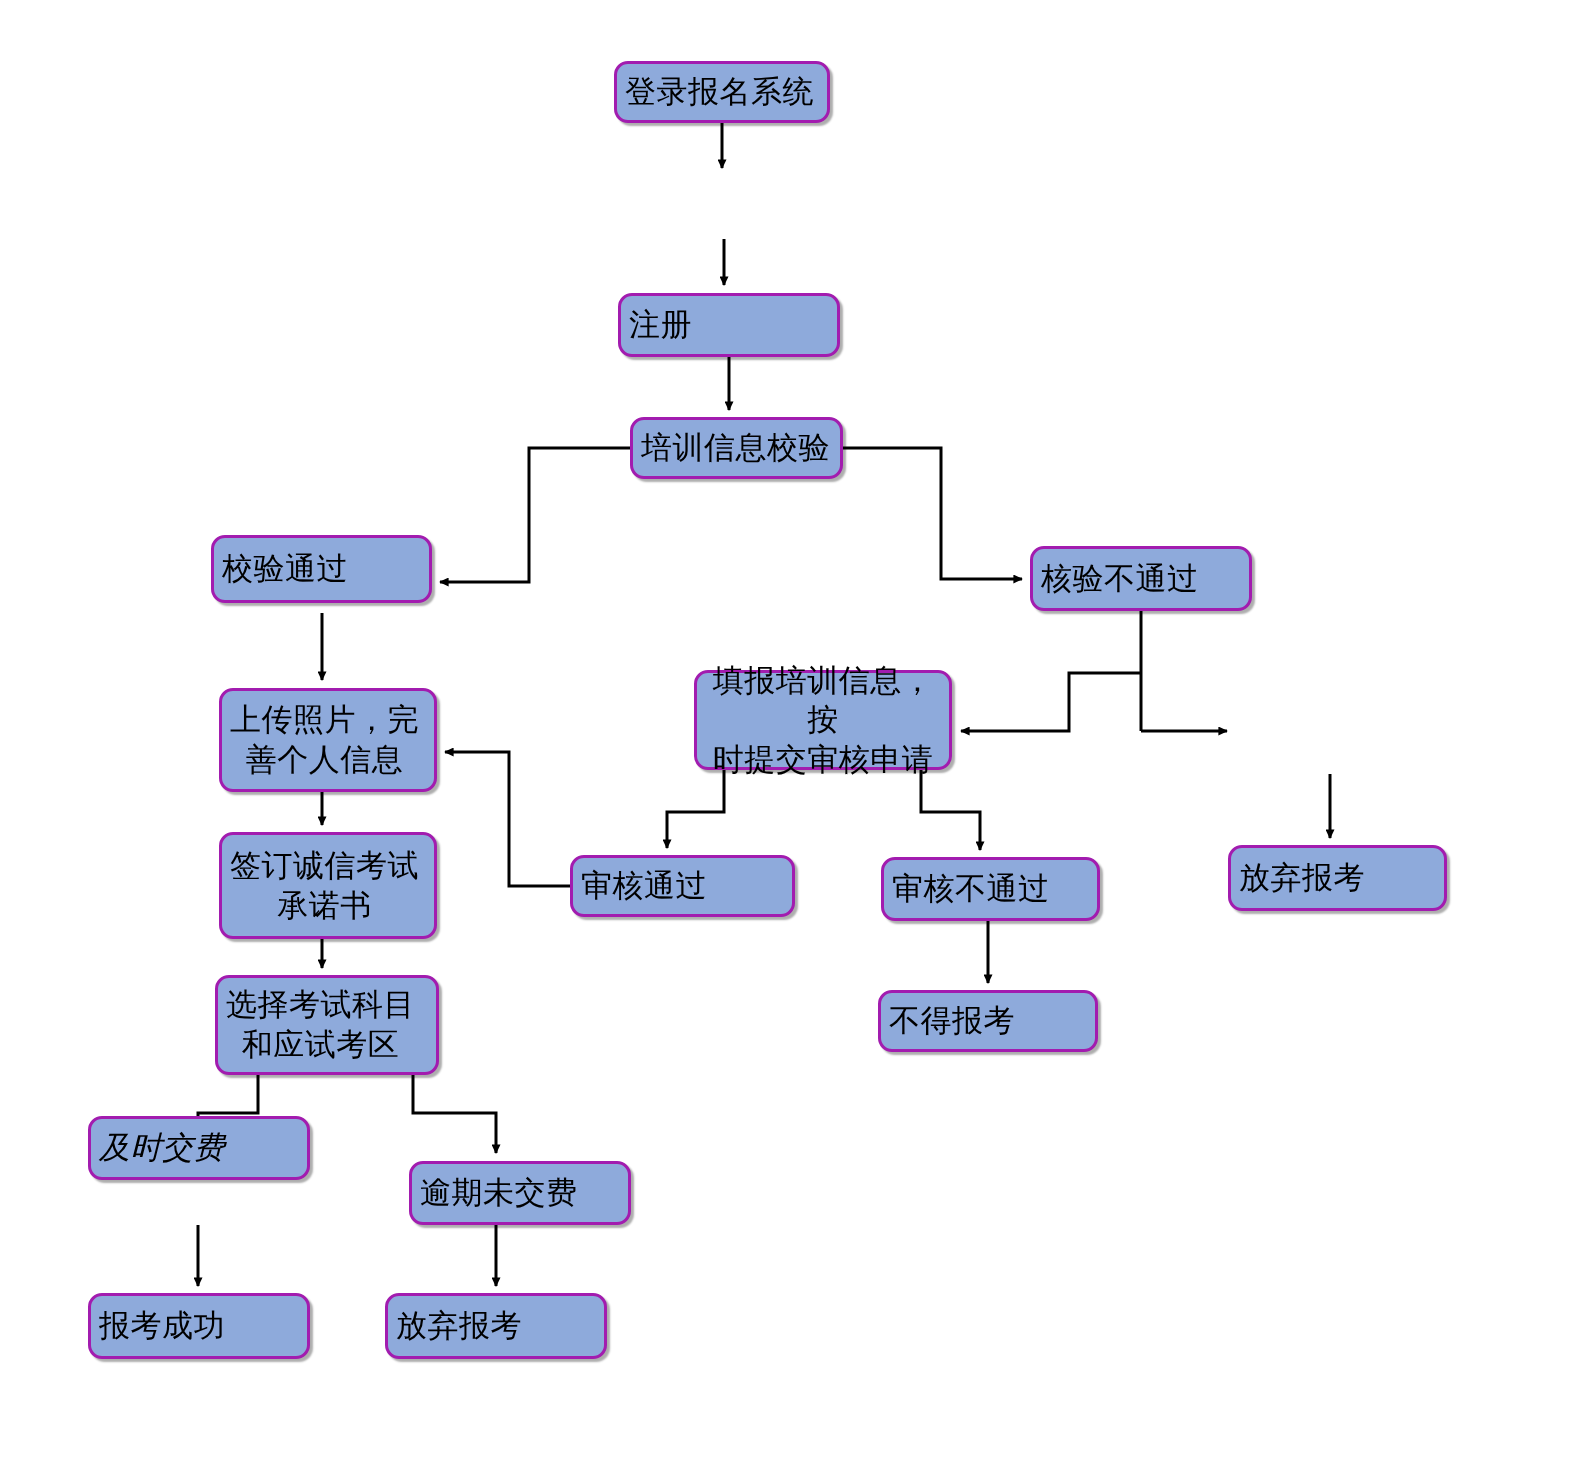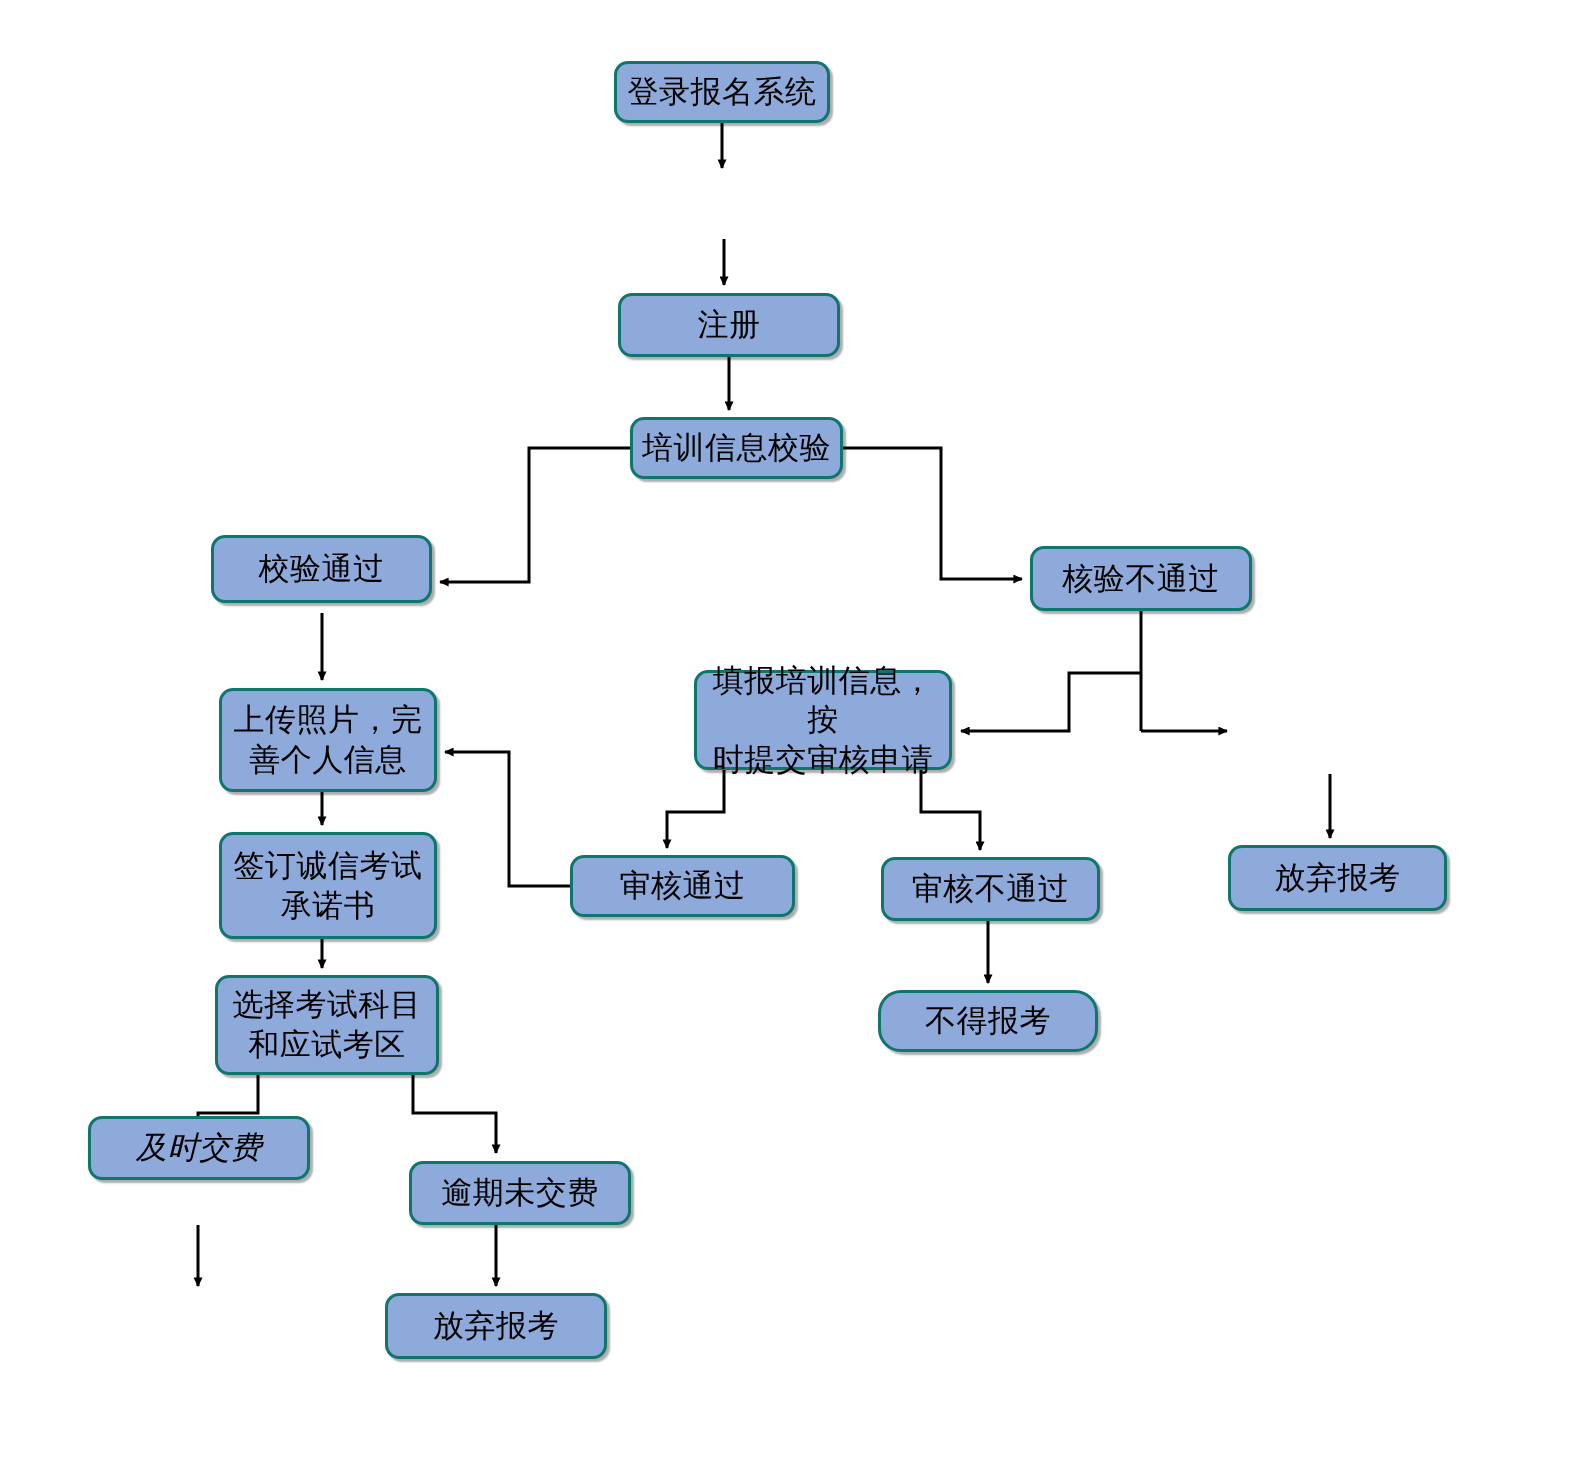--- a/index.html
+++ b/index.html
@@ -26,11 +26,11 @@
     position: absolute;
     box-sizing: border-box;
     background: #8EAADB;
-    border: 3px solid #0f766e;
+    border: 3px solid #a21caf;
     border-radius: 14px;
     display: flex;
     align-items: center;
-    justify-content: center;
+    justify-content: flex-start;
     text-align: center;
     color: #000000;
     font-size: 31px;

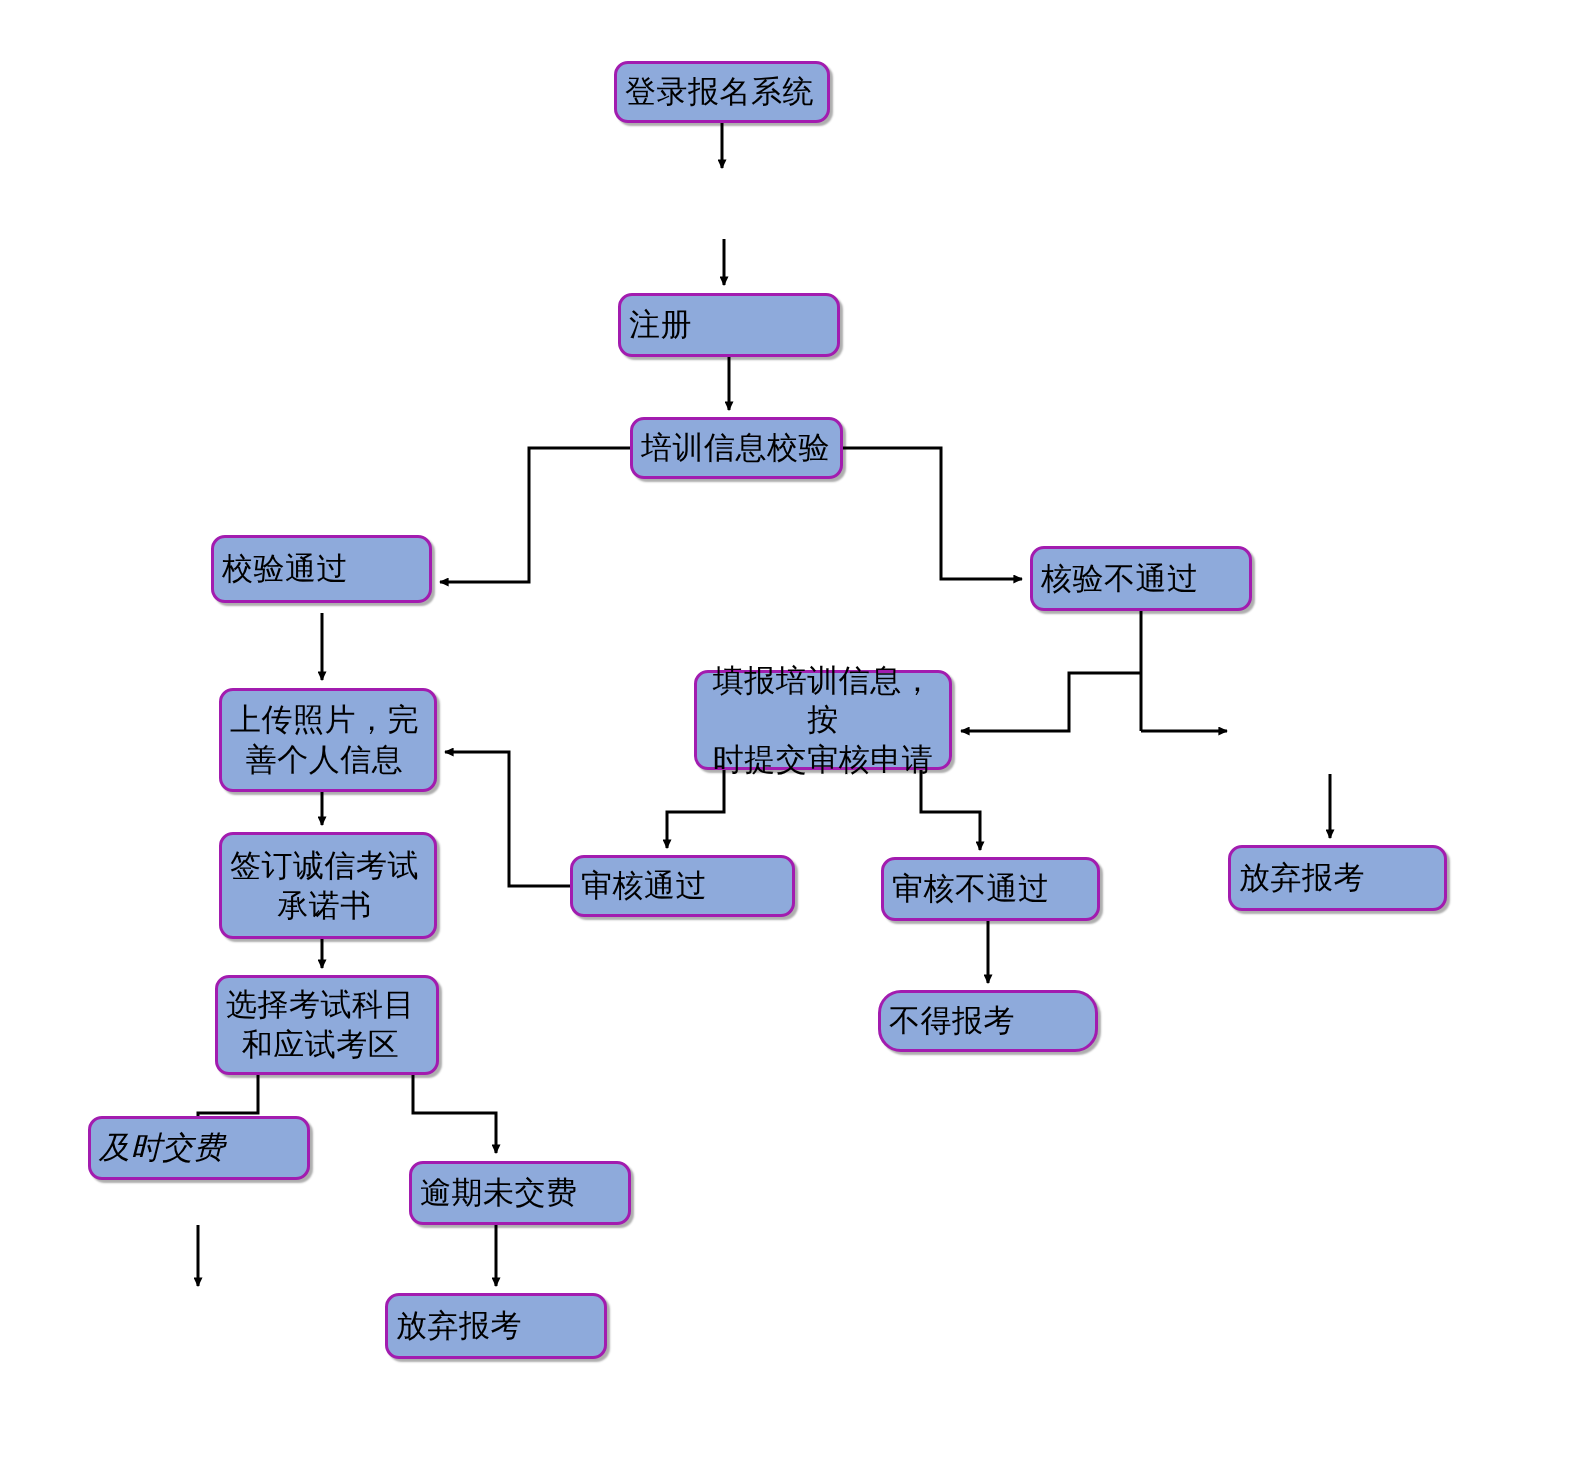--- a/index.html
+++ b/index.html
@@ -138,7 +138,7 @@
     <span class="label">选择考试科目
 和应试考区</span>
   </div>
-  <div class="node" style="left:878px;top:990px;width:220px;height:62px;border-radius:23px;">
+  <div class="node" style="left:878px;top:990px;width:220px;height:62px;">
     <span class="label">不得报考</span>
   </div>
   <div class="node" style="left:88px;top:1116px;width:222px;height:64px;font-style:italic;">

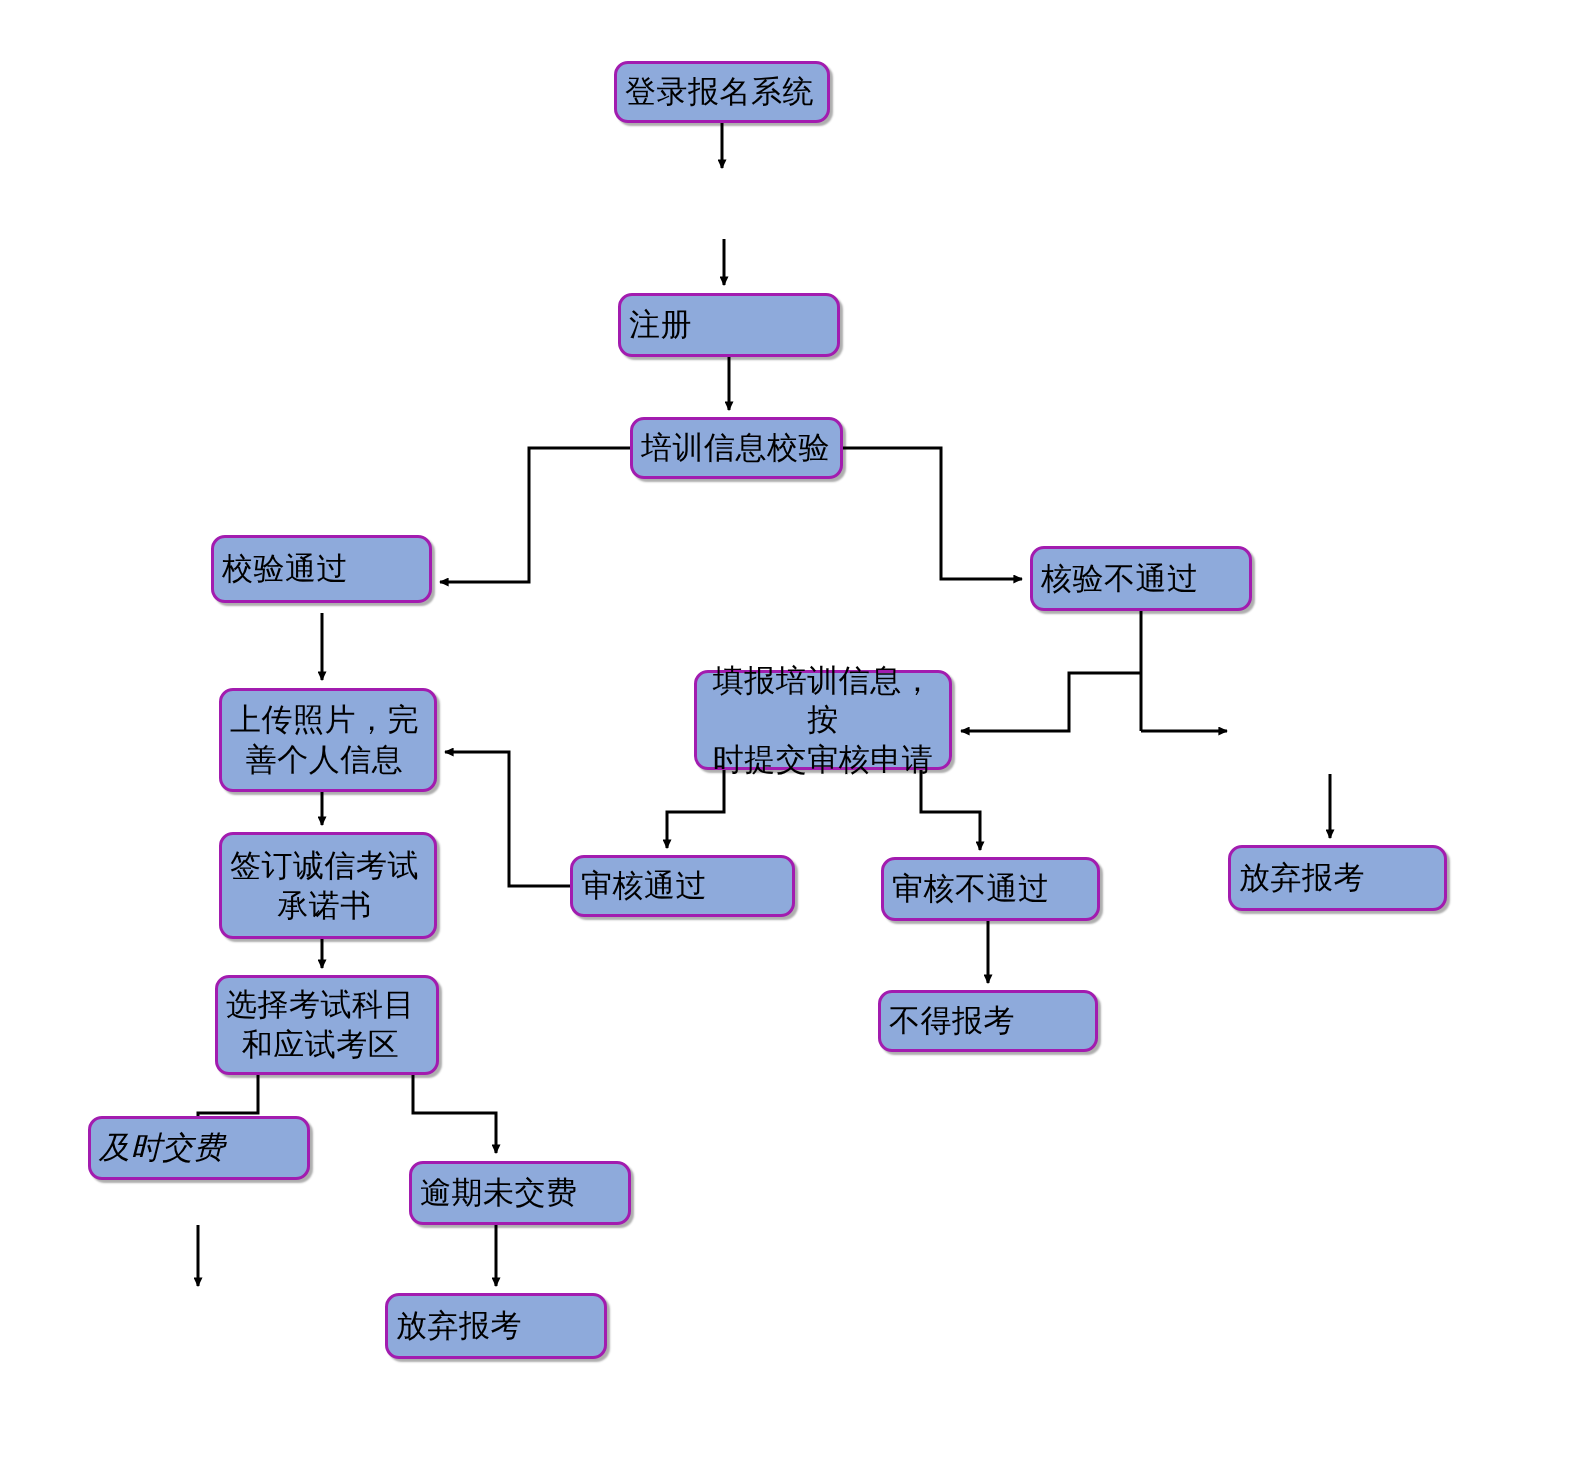--- a/index.html
+++ b/index.html
@@ -147,6 +147,9 @@
   <div class="node" style="left:385px;top:1161px;width:222px;height:64px;margin-left:24px;">
     <span class="label">逾期未交费</span>
   </div>
+  <div class="node" style="left:88px;top:1293px;width:222px;height:66px;">
+    <span class="label">报考成功</span>
+  </div>
   <div class="node" style="left:385px;top:1293px;width:222px;height:66px;">
     <span class="label">放弃报考</span>
   </div>

